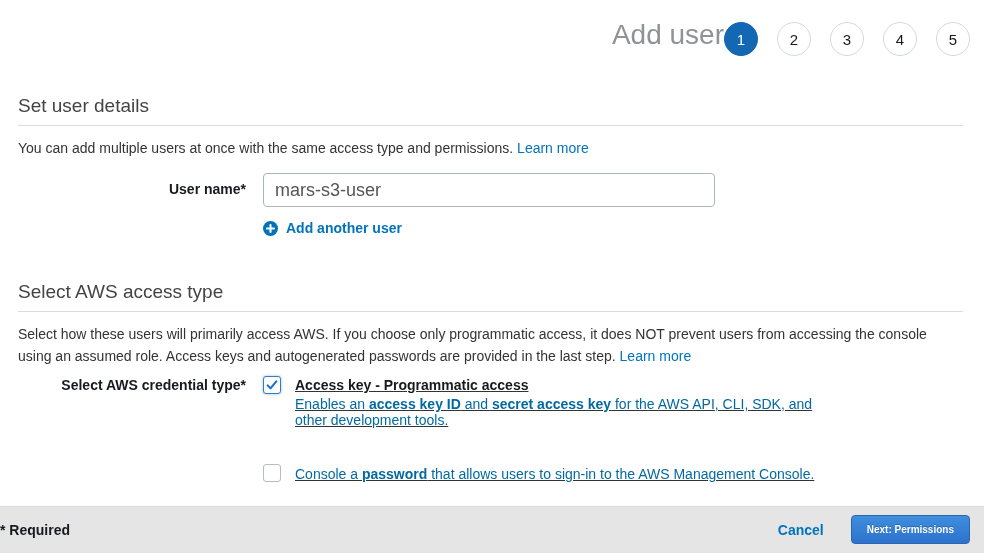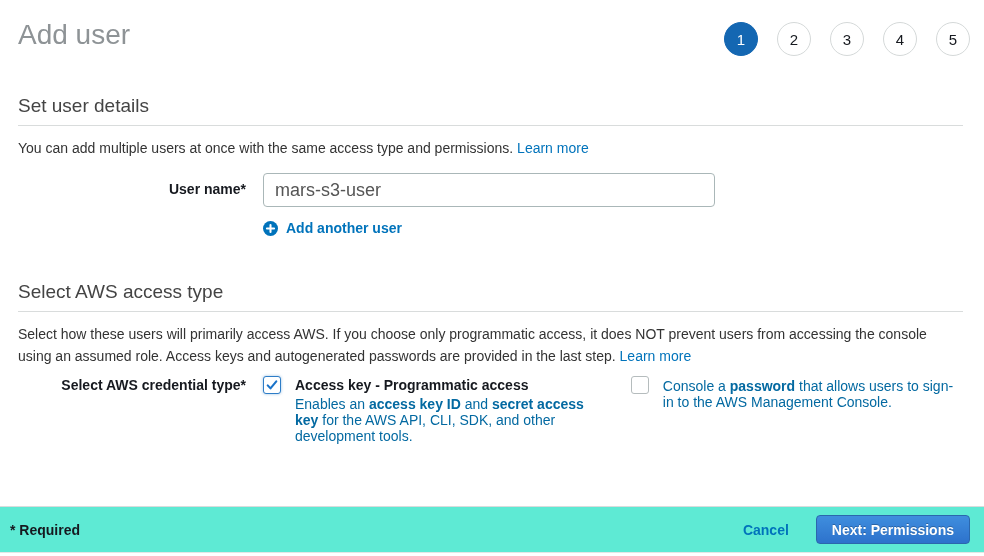--- a/index.html
+++ b/index.html
@@ -15,7 +15,7 @@
   }
 
   
-  .header { display:flex; justify-content:space-between; align-items:flex-start; padding:16px 14px 0 18px; }
+  .header { display:flex; justify-content:flex-end; align-items:flex-start; padding:16px 14px 0 18px; }
   .page-title { font-size:28px; font-weight:400; color:#8e9396; margin:2px 0 0 0; line-height:34px; }
   .steps { display:flex; gap:19px; margin-top:6px; }
   .step {

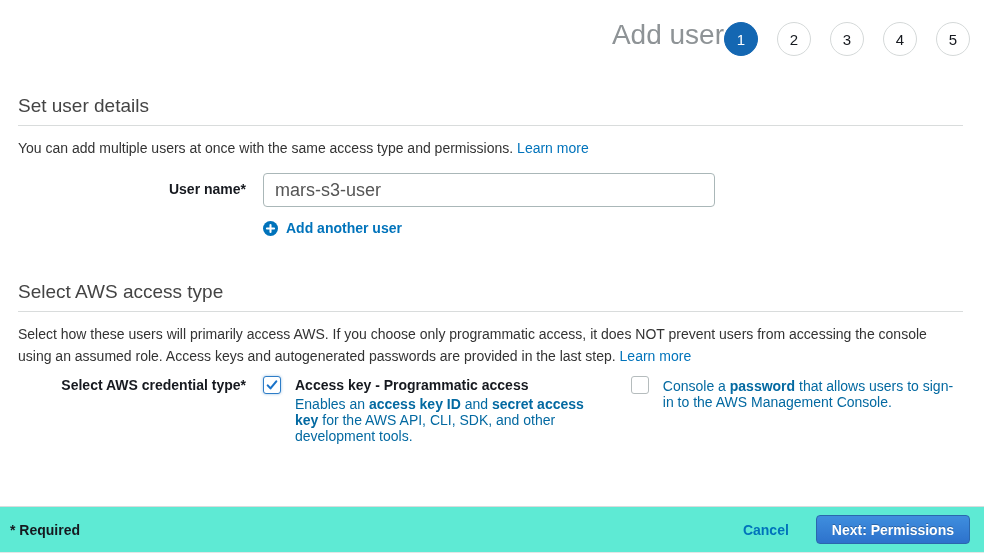--- a/index.html
+++ b/index.html
@@ -54,7 +54,7 @@
 
   .cred-row { margin-top:9px; }
   .cred-row .form-label { padding-top:1px; }
-  .options { display:flex; flex-direction:row; gap:28px; }
+  .options { display:flex; flex-direction:column; gap:36px;text-decoration:underline; }
   .option { display:flex; align-items:flex-start; }
   .checkbox {
     width:18px; height:18px; flex:none; margin-top:0;

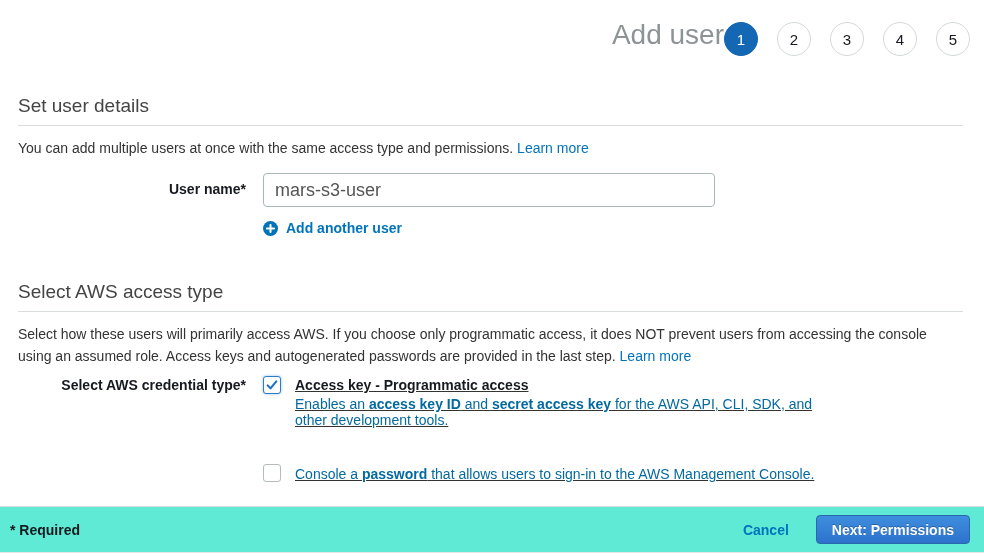--- a/index.html
+++ b/index.html
@@ -76,9 +76,9 @@
     height:47px;
     border-top:1px solid #d9dcdc;
     border-bottom:1px solid #e3e6e6;
-    background:#5eead4;
+    background:#e5e5e5;
     display:flex; align-items:center; justify-content:space-between;
-    padding:0 14px 0 10px;
+    padding:0 14px 0 0;
   }
   .required-note { font-weight:bold; color:#16191f; }
   .footer-actions { display:flex; align-items:center; gap:27px; }

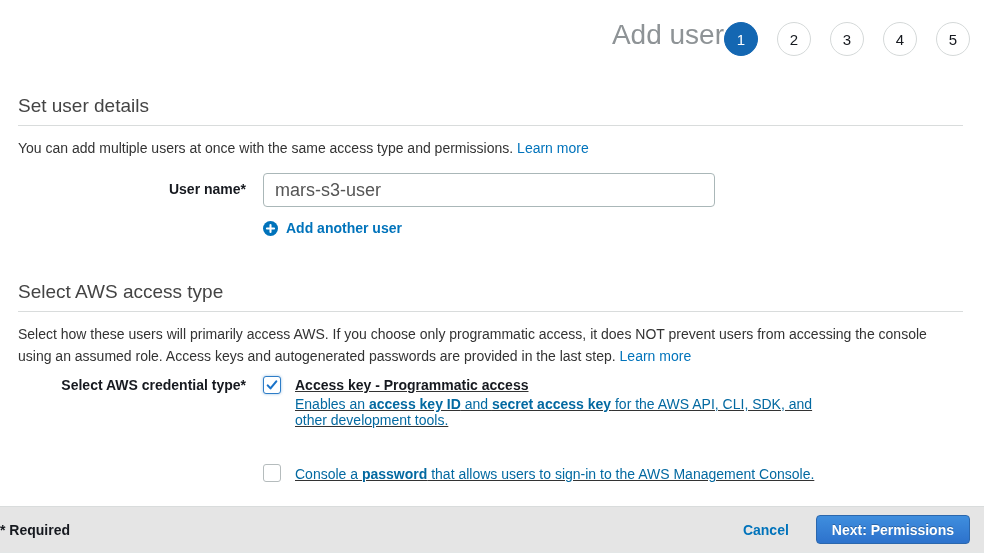--- a/index.html
+++ b/index.html
@@ -87,7 +87,7 @@
     height:29px; padding:0 15px;
     background:linear-gradient(#3f8ede,#2d72cc);
     border:1px solid #2b67ad; border-radius:4px;
-    color:#fff; font-weight:bold; font-size:14px;
+    color:#fff; font-weight:bold; font-size:10px;
     font-family:"Liberation Sans", sans-serif;
     text-shadow:0 -1px 0 rgba(0,0,0,0.25);
     cursor:pointer;

